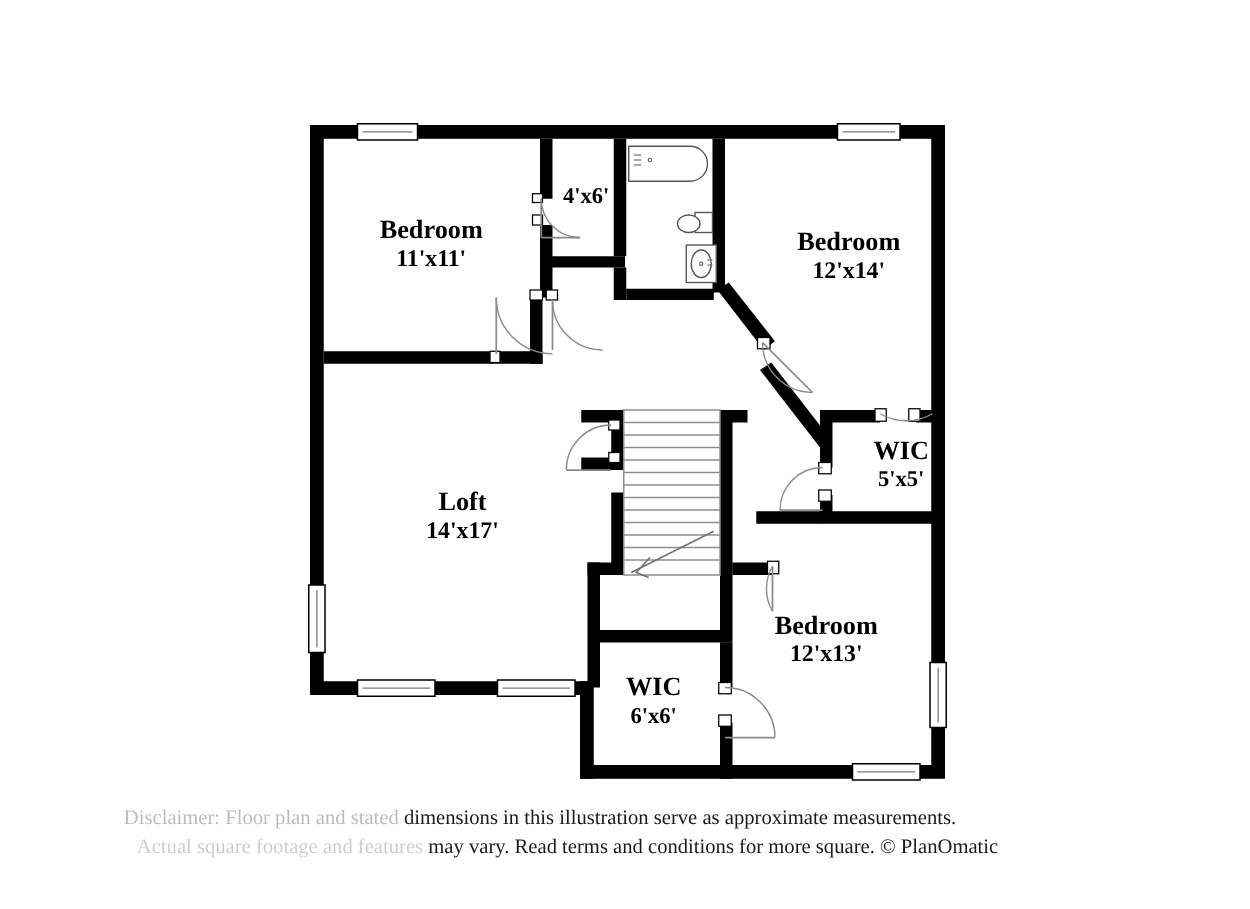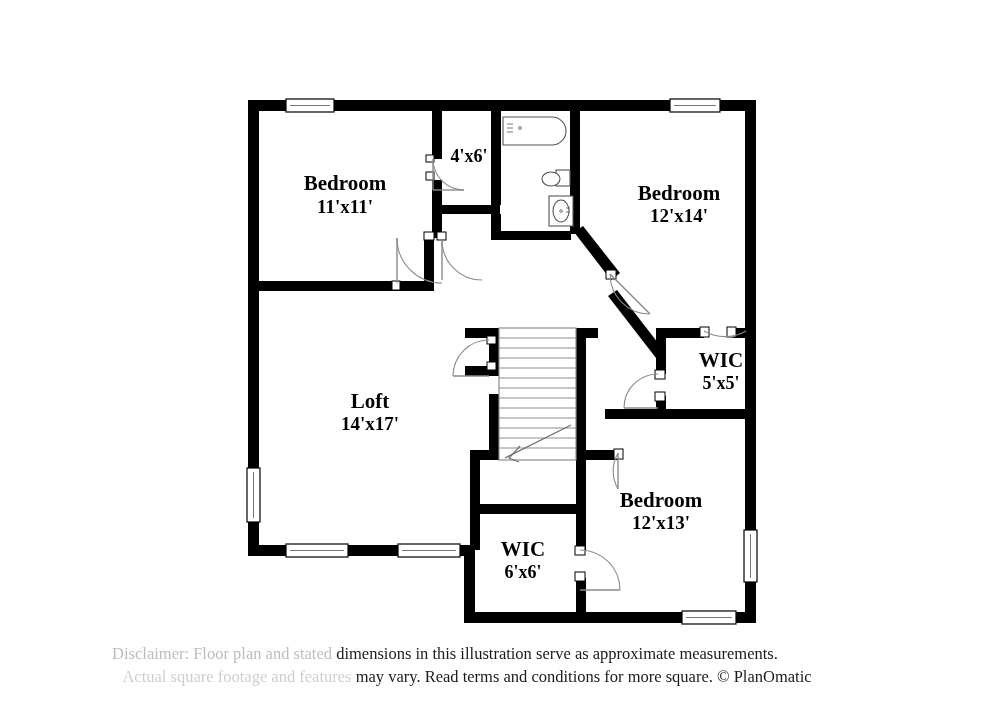--- a/index.html
+++ b/index.html
@@ -100,7 +100,6 @@
     font-size: 16.5px;
     color: #1a1a1a;
     line-height: 1.42;
-    padding-left: 13px;
   }
   #disclaimer .line {
     display: block;

